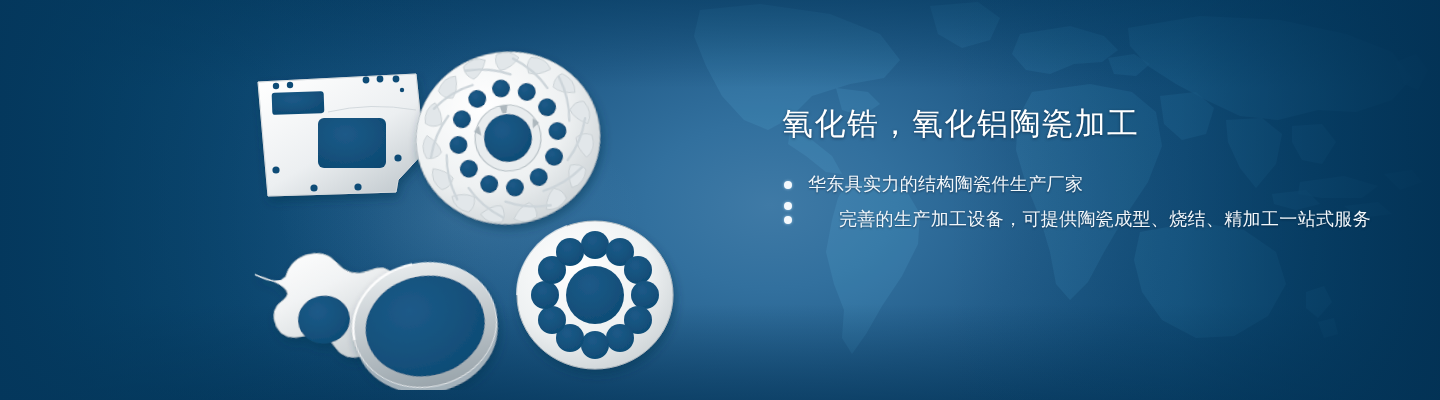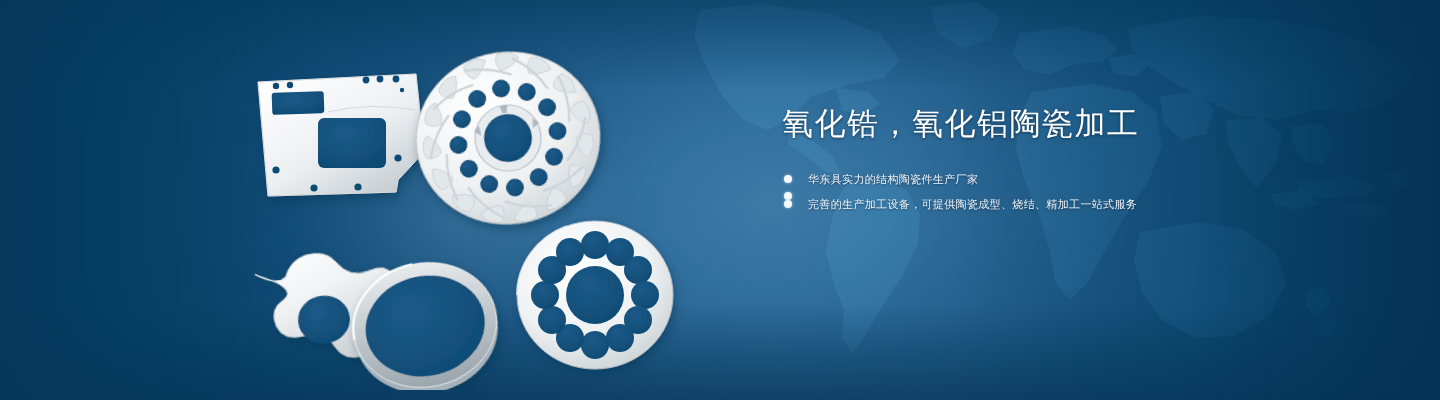--- a/index.html
+++ b/index.html
@@ -80,7 +80,7 @@
     position:relative;
     padding-left:26px;
     margin-bottom:8px;
-    font-size:11px;
+    font-size:18px;
     line-height:1.52;
     color:#f2f7fb;
     letter-spacing:.35px;

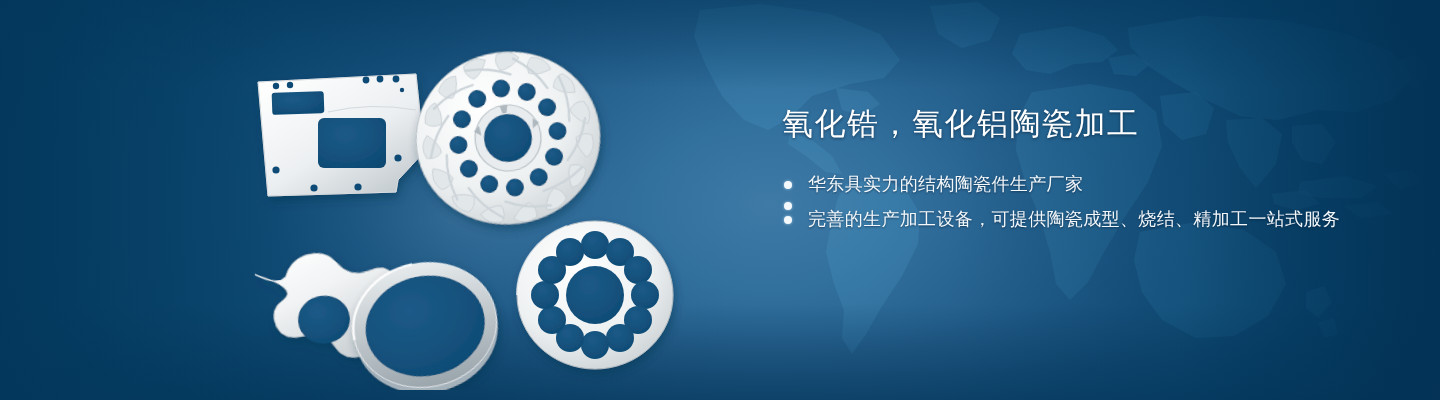--- a/index.html
+++ b/index.html
@@ -87,7 +87,7 @@
     white-space:nowrap;
     text-shadow:0 1px 2px rgba(0,18,38,.5);
   }
-  .bullets li:last-child{margin-bottom:0;}
+  .bullets li:last-child{margin-bottom:0;text-align:center;}
   .bullet-dot{
     position:absolute;
     left:2px; top:50%;

